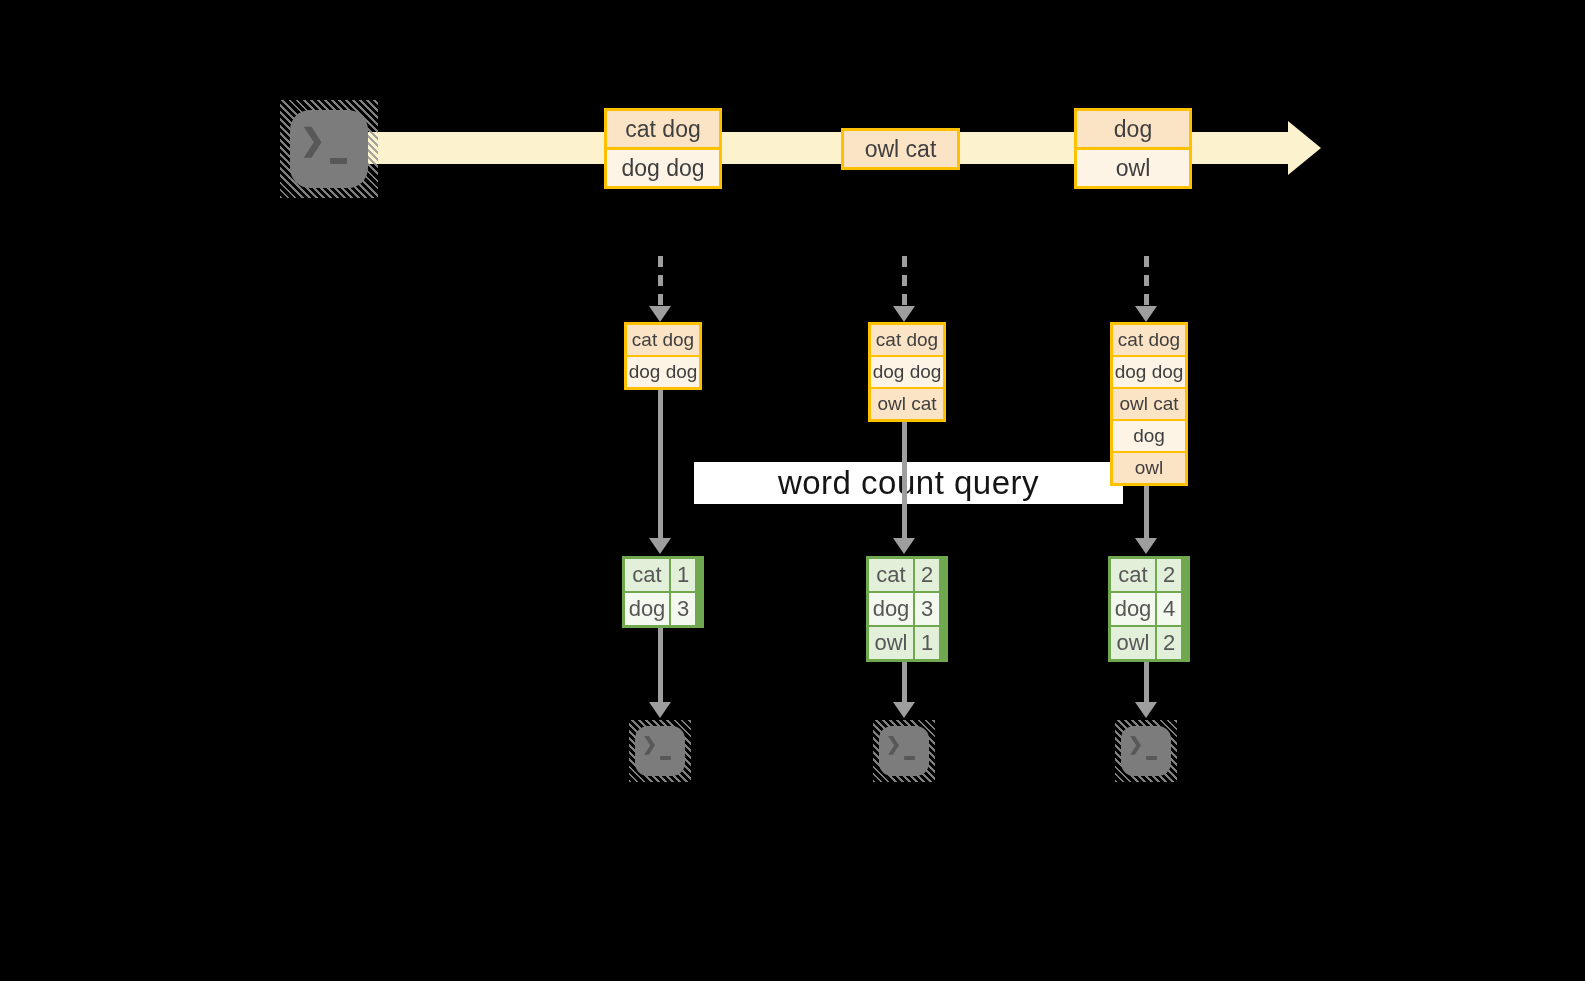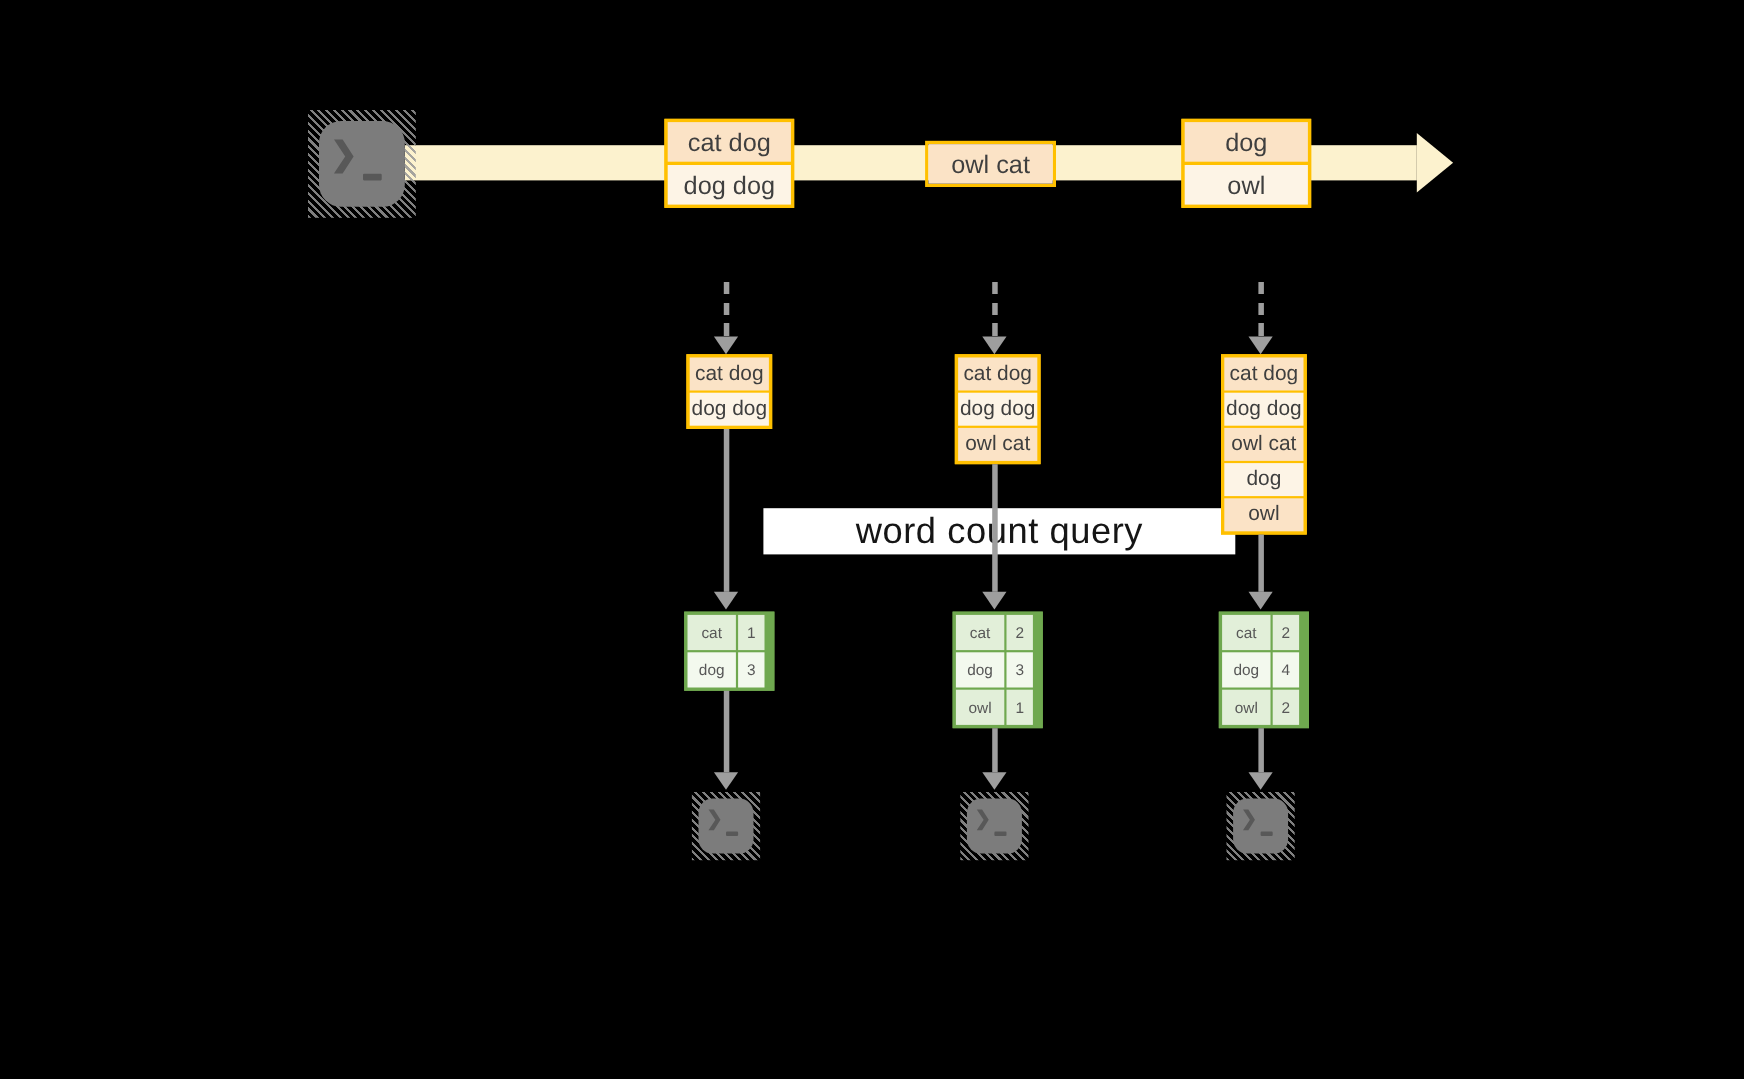--- a/index.html
+++ b/index.html
@@ -46,7 +46,7 @@
   .t-row { display:flex; }
   .t-row + .t-row { margin-top:2px; }
   .cell { height:32px; display:flex; align-items:center; justify-content:center;
-    font-size:14px; color:var(--table-text,#575757); }
+    font-size:22px; color:var(--table-text,#575757); }
   .cell.word { width:44px; }
   .cell.num  { width:24px; margin-left:2px; }
   .trow-dark  .cell { background:var(--cell-dark, #E2EFD9); }

